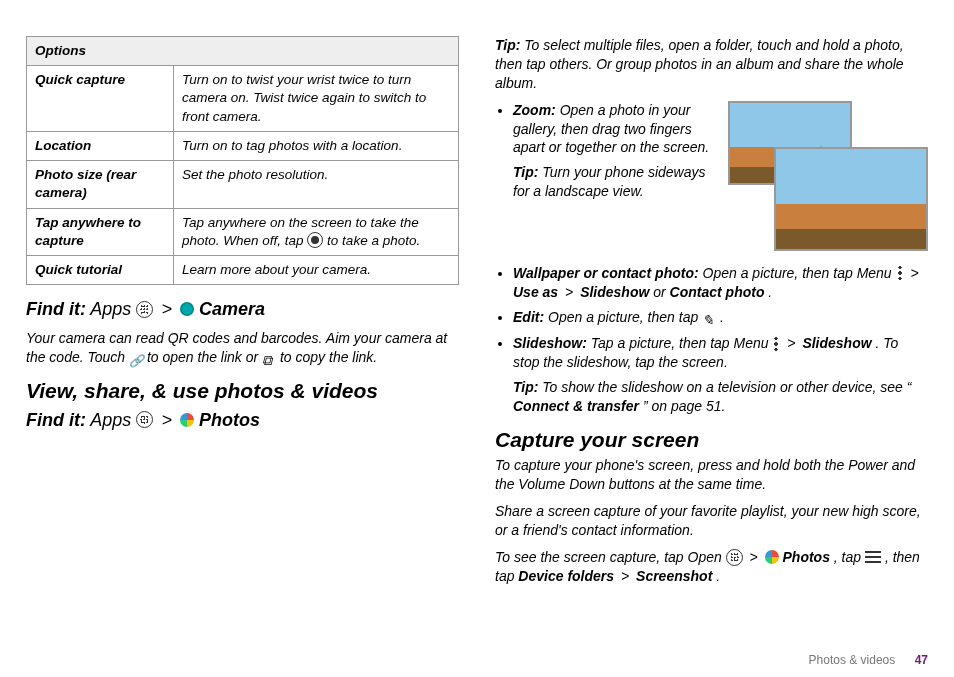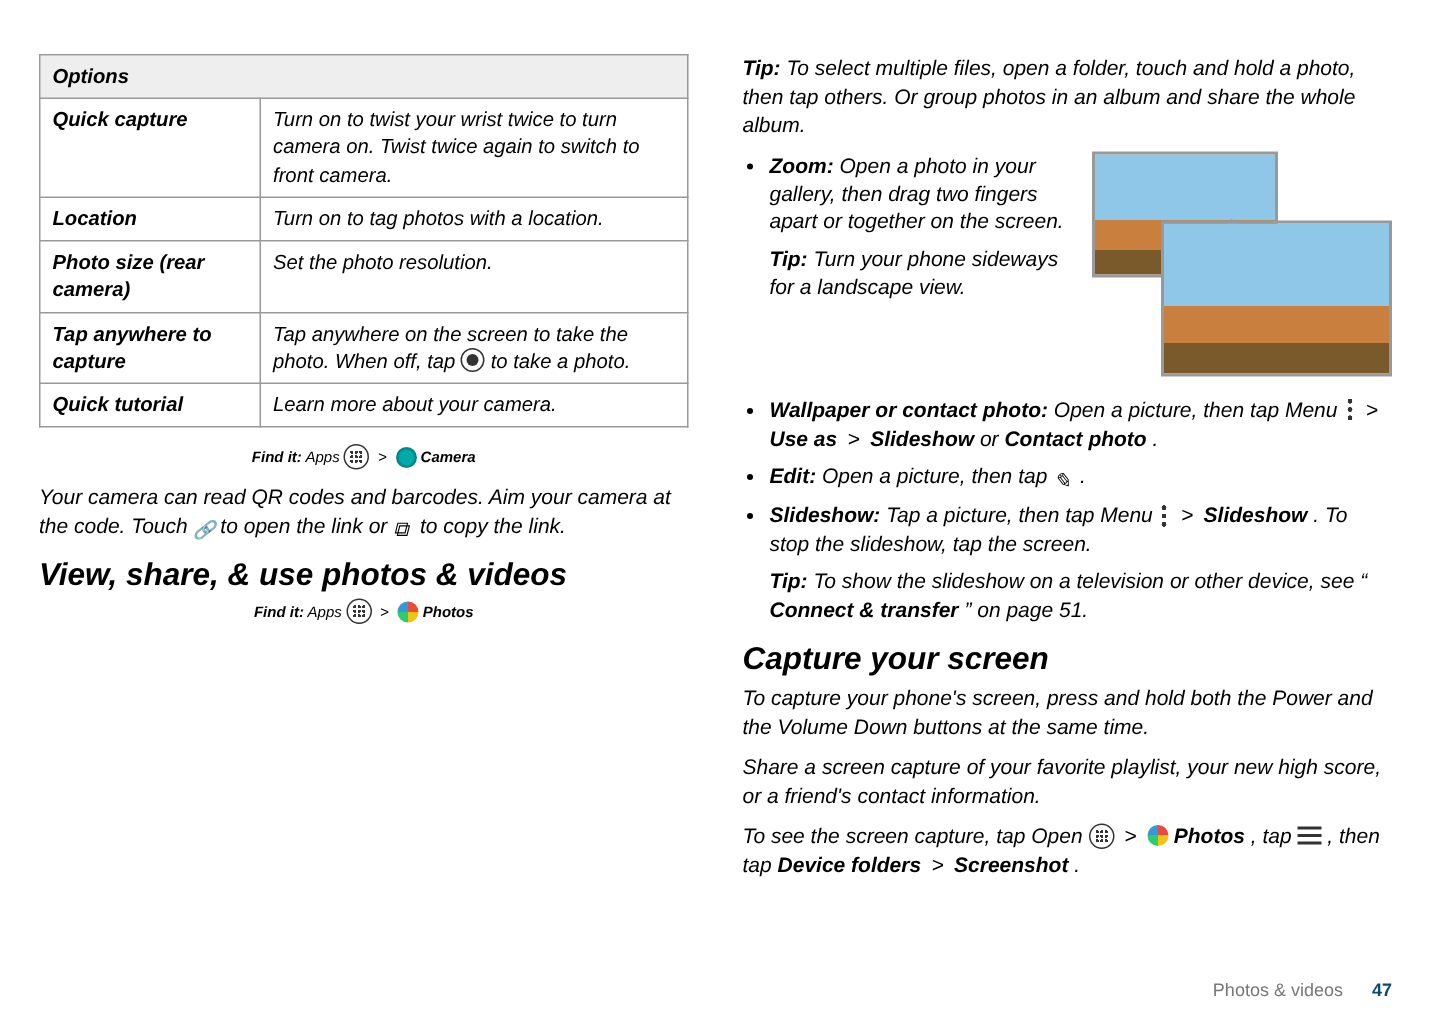--- a/index.html
+++ b/index.html
@@ -40,7 +40,7 @@
     font-weight:600;
     margin:10px 0 2px 0;
   }
-  .findit { font-size:10px; margin:0 0 6px 0;text-align:center; }
+  .findit { font-size:18px; margin:0 0 6px 0; }
   .bold { font-weight:bold; }
   ul.bullets { list-style:disc; padding-left:18px; margin:4px 0; }
   ul.bullets > li { margin-bottom:7px; }

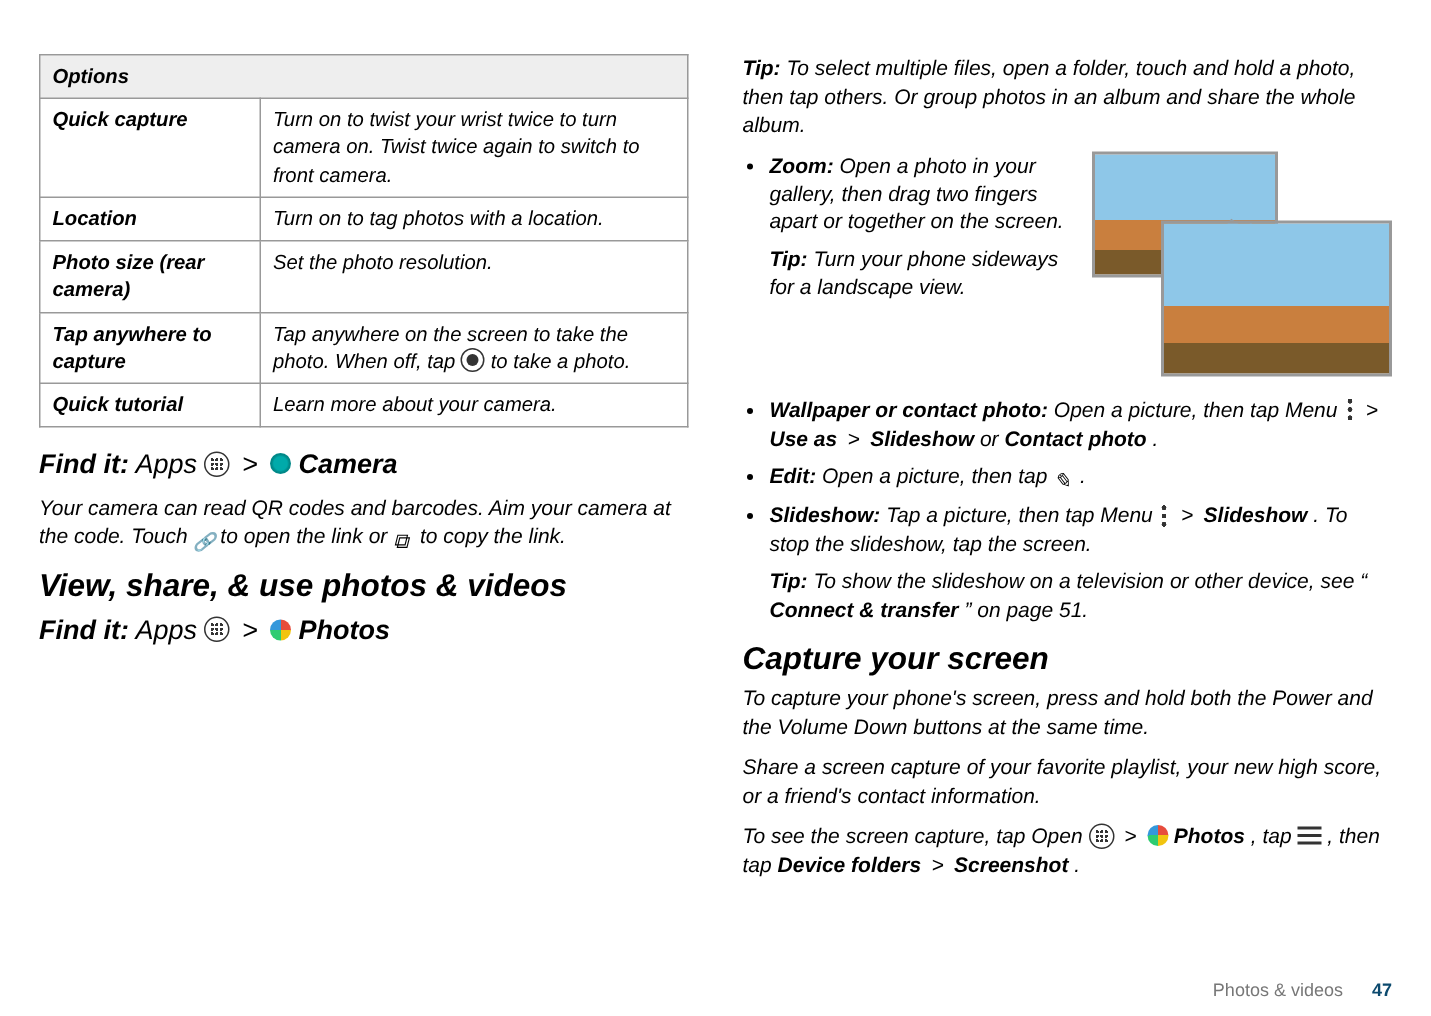--- a/index.html
+++ b/index.html
@@ -125,7 +125,7 @@
     position:absolute; right:26px; bottom:10px;
     font-size:12px; color:#777;
   }
-  .footer .pn { margin-left:16px; font-weight:bold;color:#0c4a6e;}
+  .footer .pn { margin-left:16px; font-weight:bold;color:#701a75;}
   .gt { margin:0 3px; }
   .zoomwrap::after { content:""; display:block; clear:both; }
 </style>

